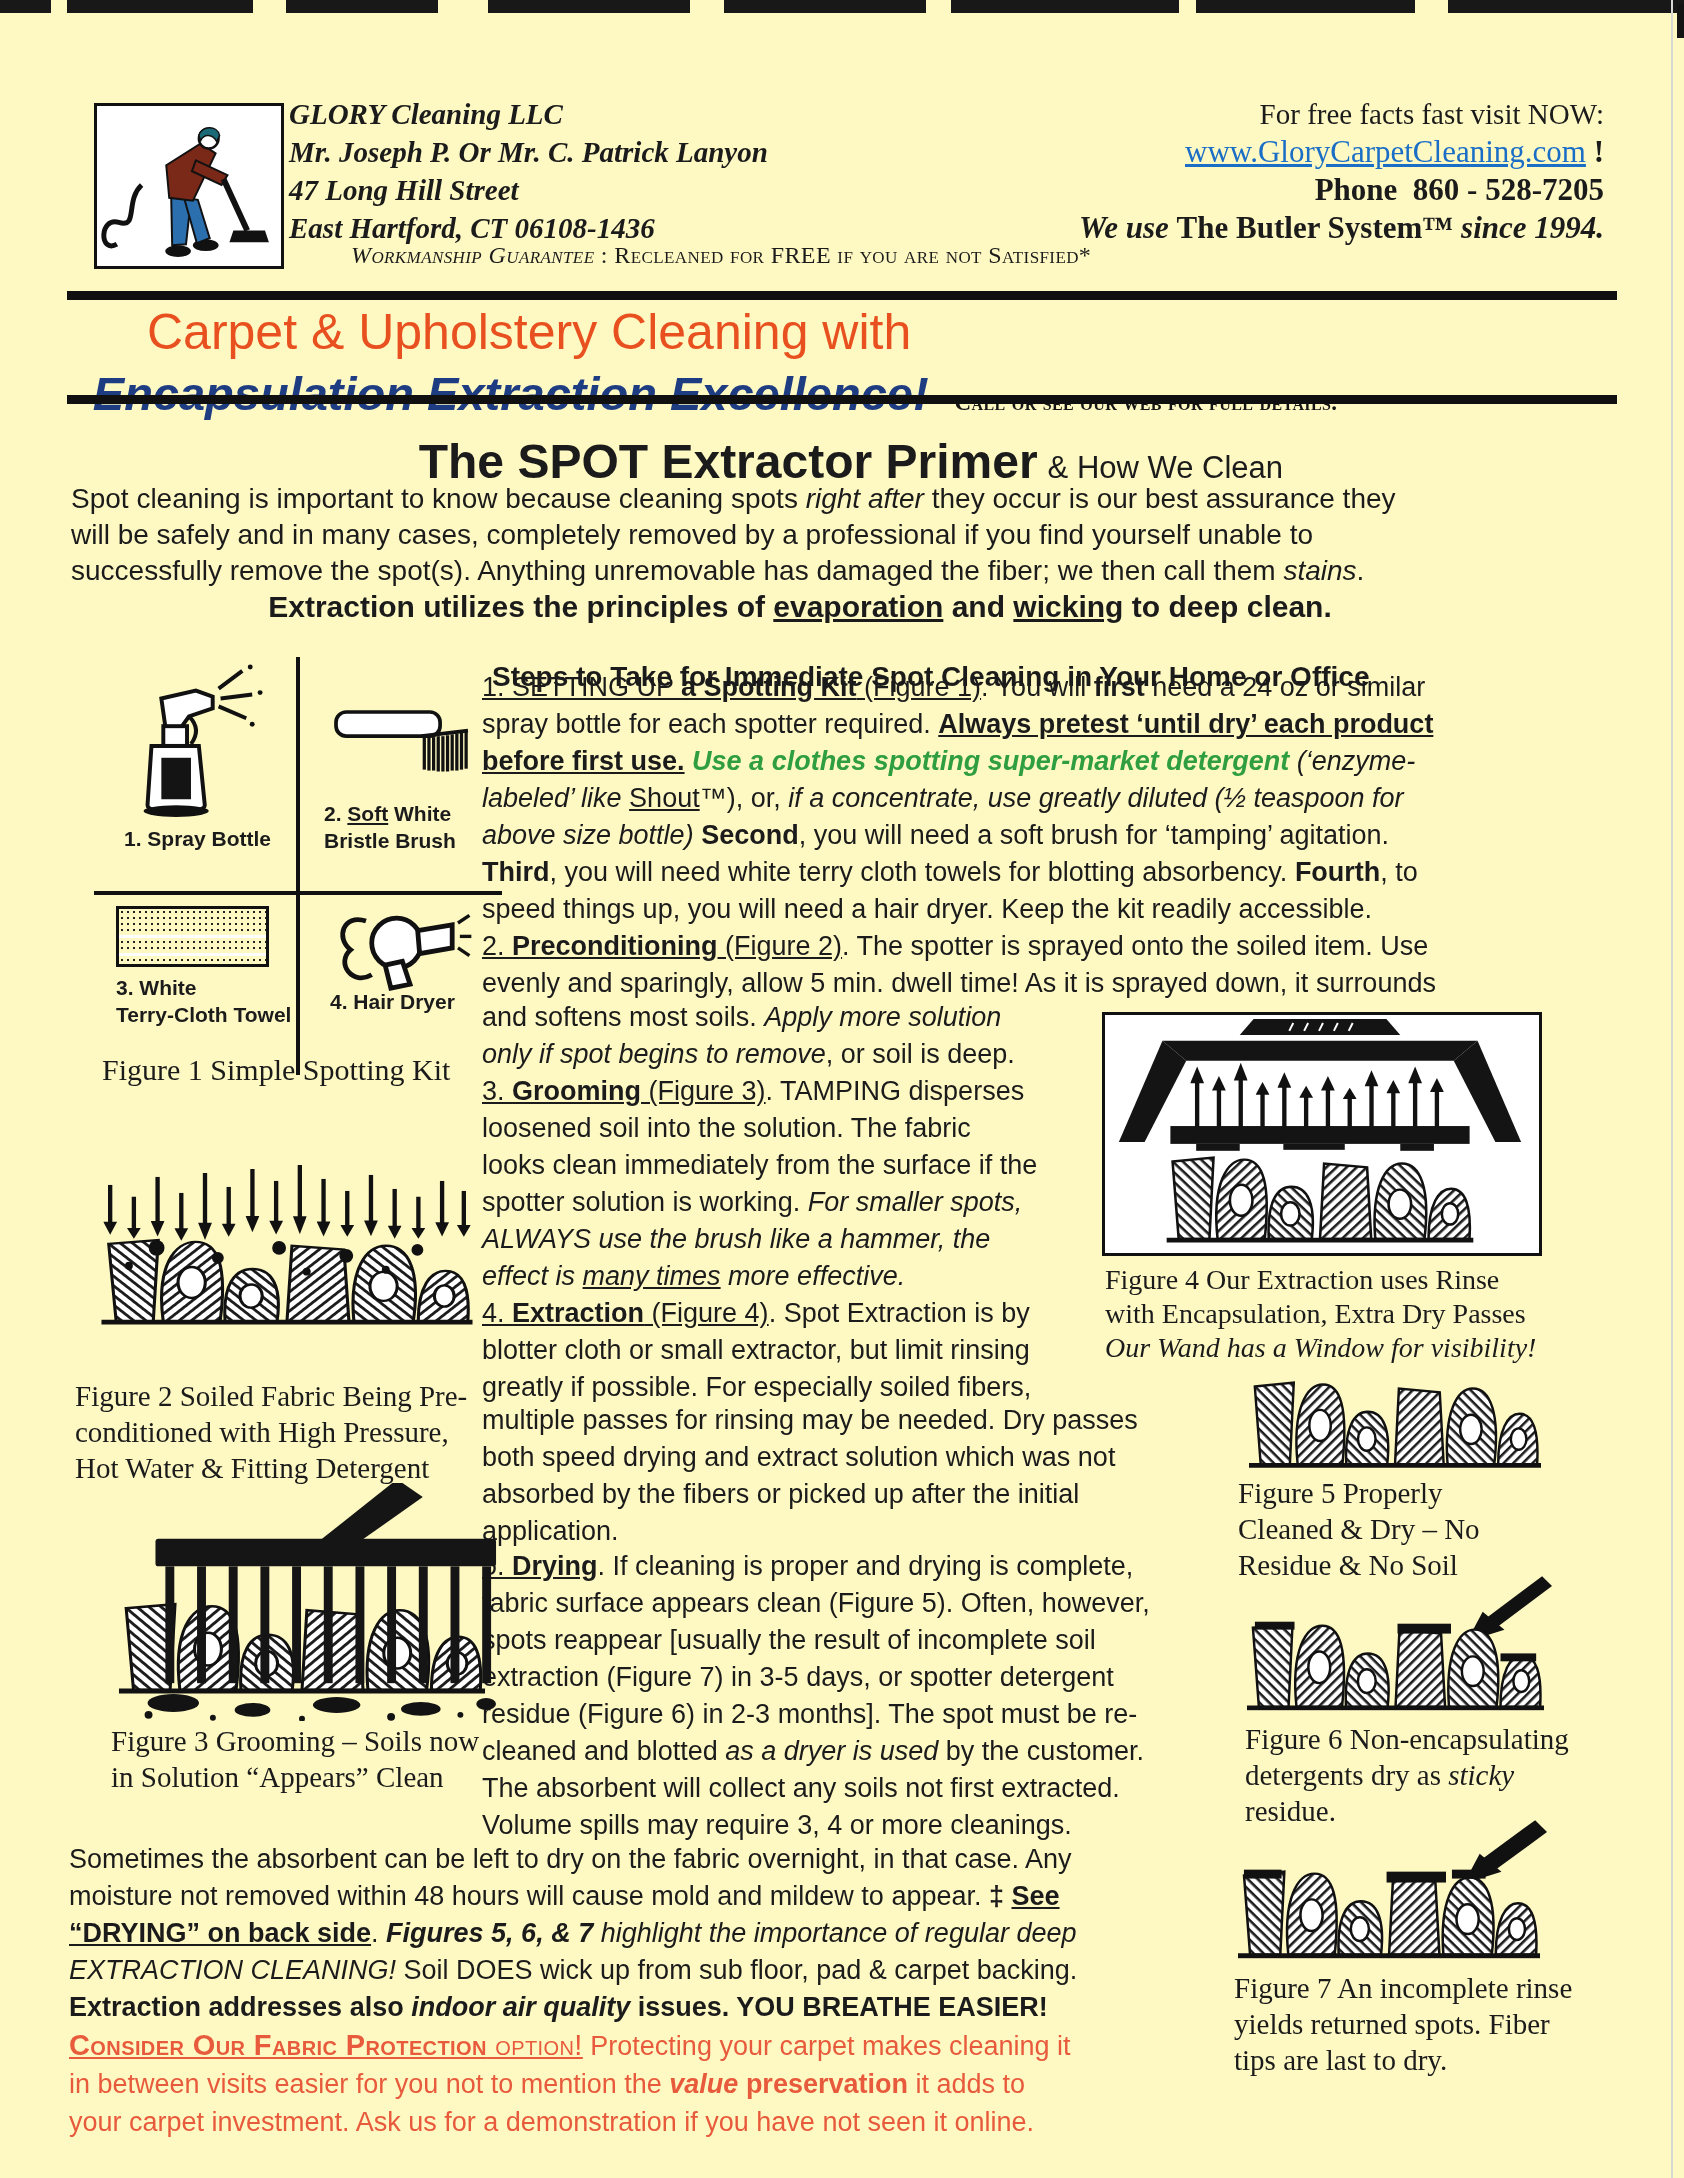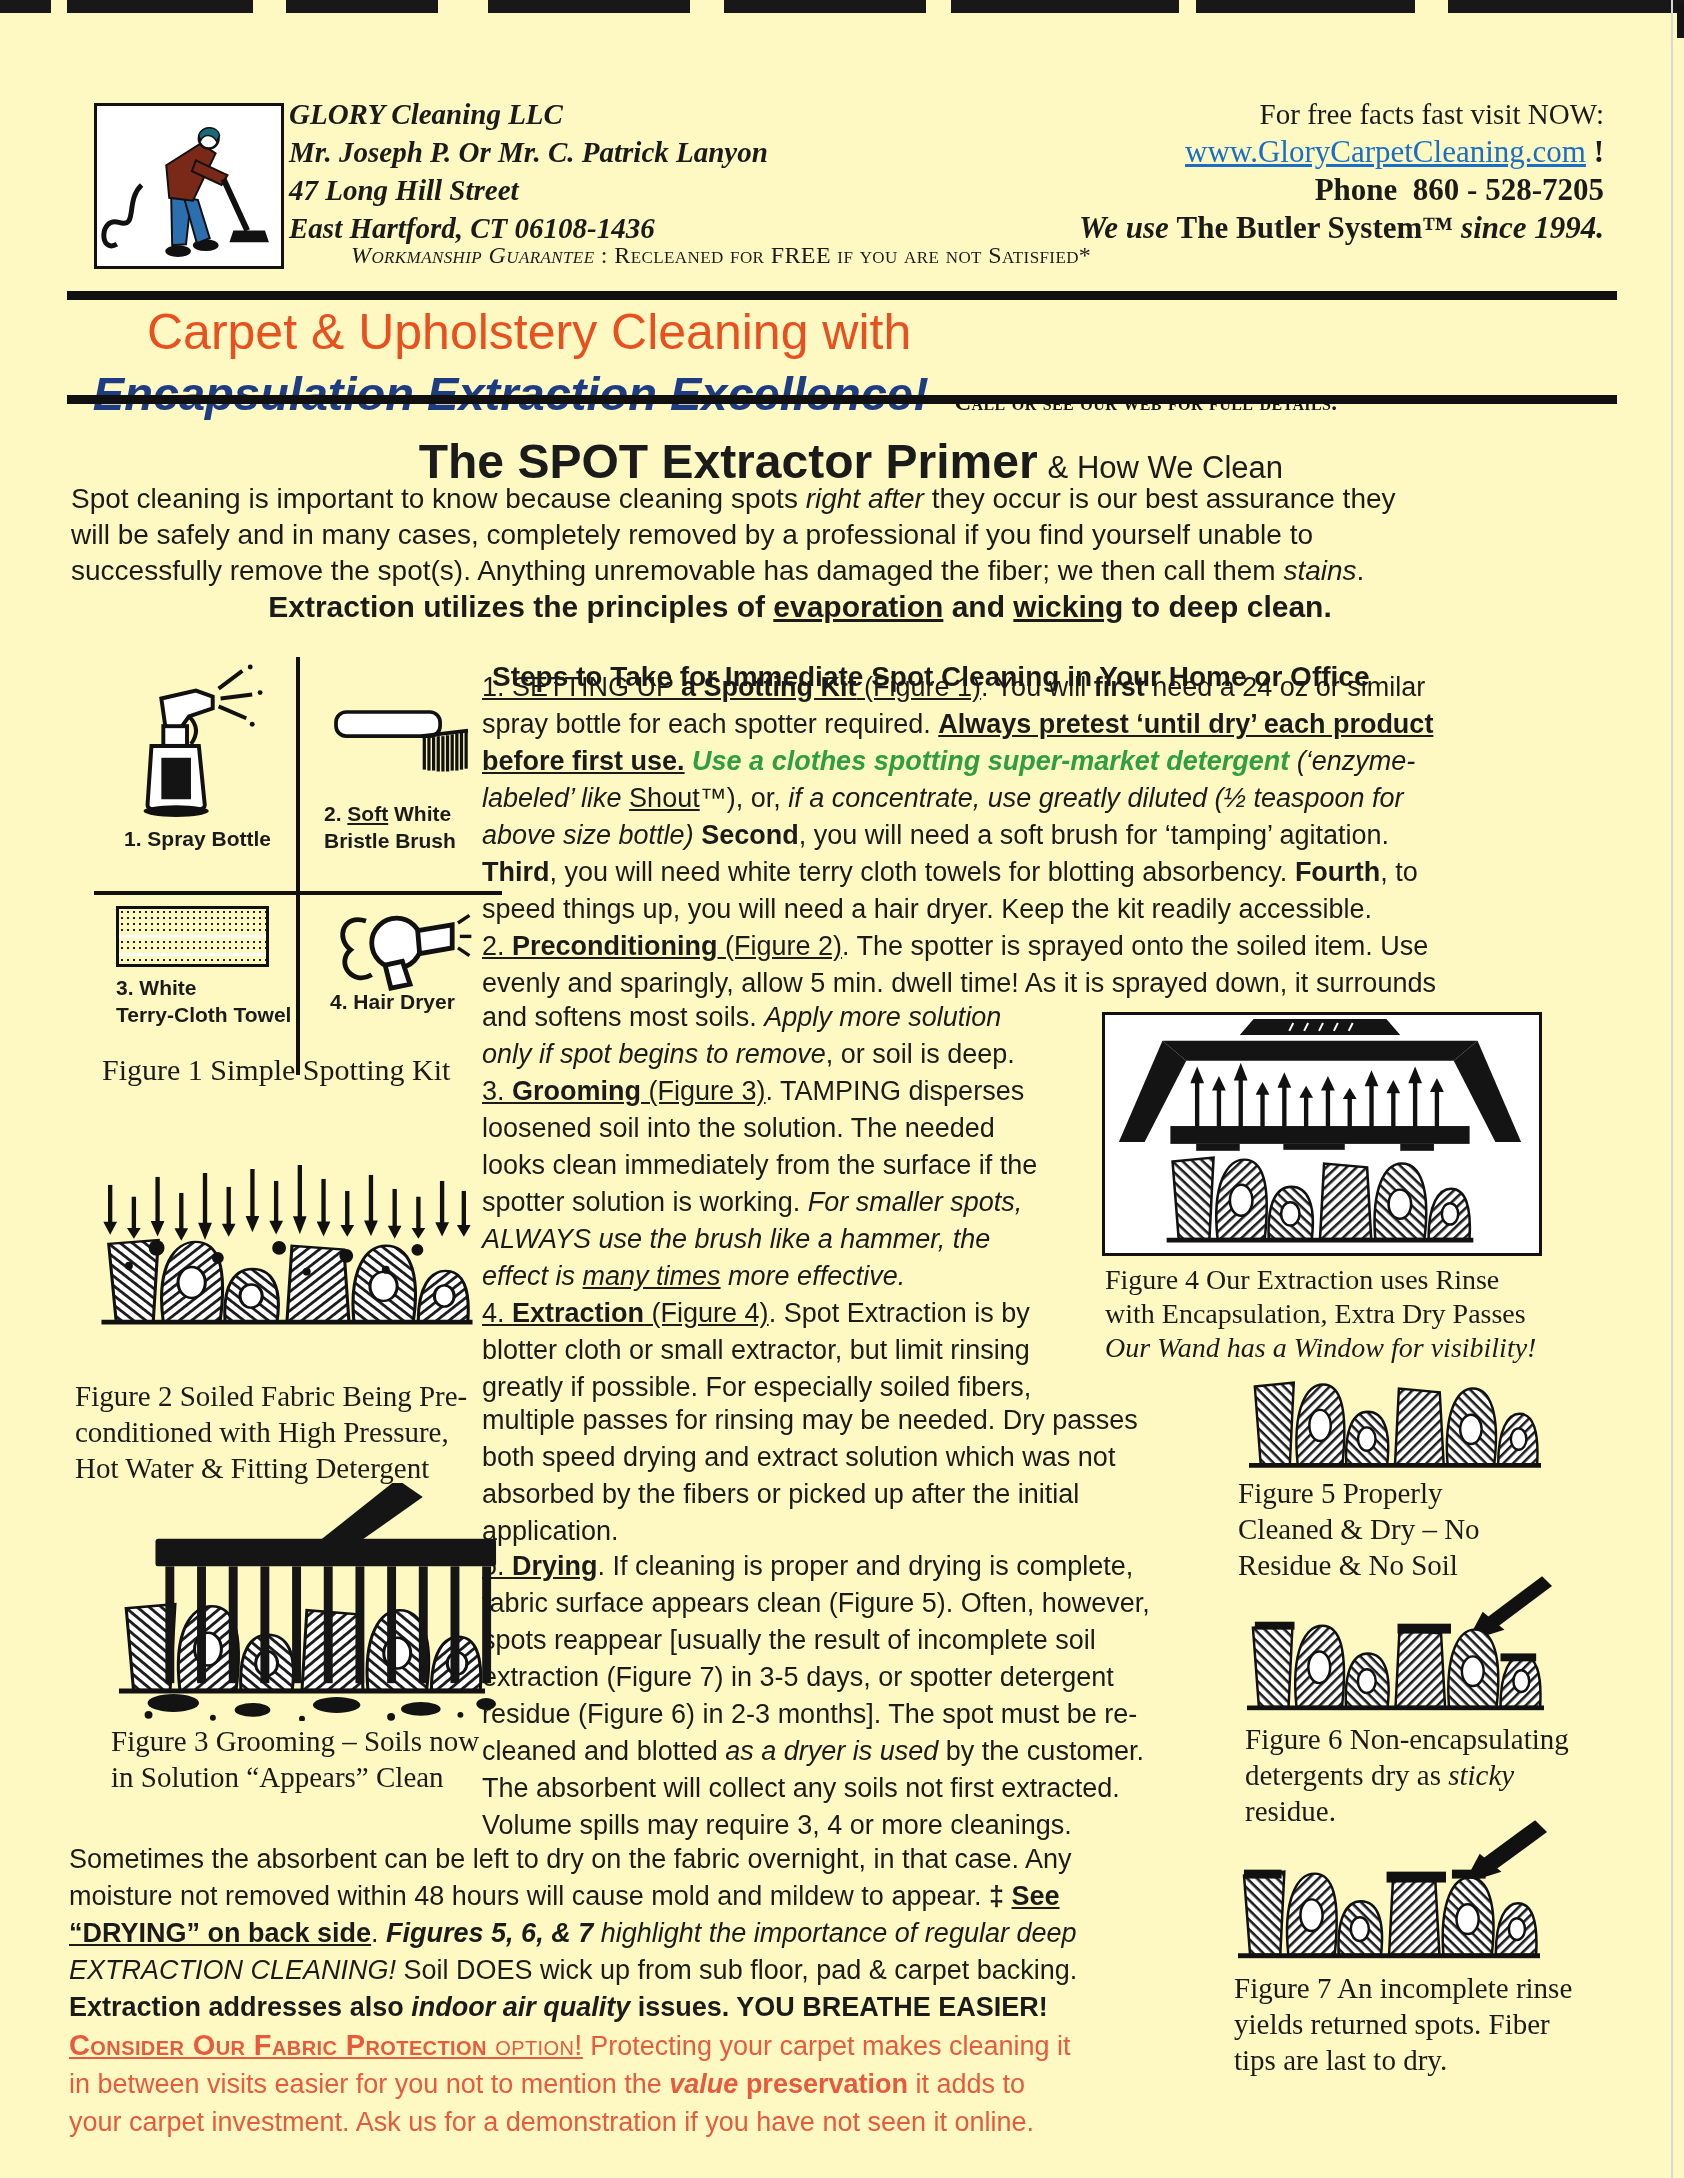--- a/index.html
+++ b/index.html
@@ -162,7 +162,7 @@
       <div class="line"><span>and softens most soils. </span><span class="s-i">Apply more solution</span></div>
       <div class="line"><span class="s-i">only if spot begins to remove</span><span>, or soil is deep.</span></div>
       <div class="line"><span class="s-u">3. </span><span class="s-b s-u">Grooming</span><span class="s-u"> (Figure 3)</span><span>. TAMPING disperses</span></div>
-      <div class="line"><span>loosened soil into the solution. The needed</span></div>
+      <div class="line"><span>loosened soil into the solution. The fabric</span></div>
       <div class="line"><span>looks clean immediately from the surface if the</span></div>
       <div class="line"><span>spotter solution is working. </span><span class="s-i">For smaller spots,</span></div>
       <div class="line"><span class="s-i">ALWAYS use the brush like a hammer, the</span></div>

